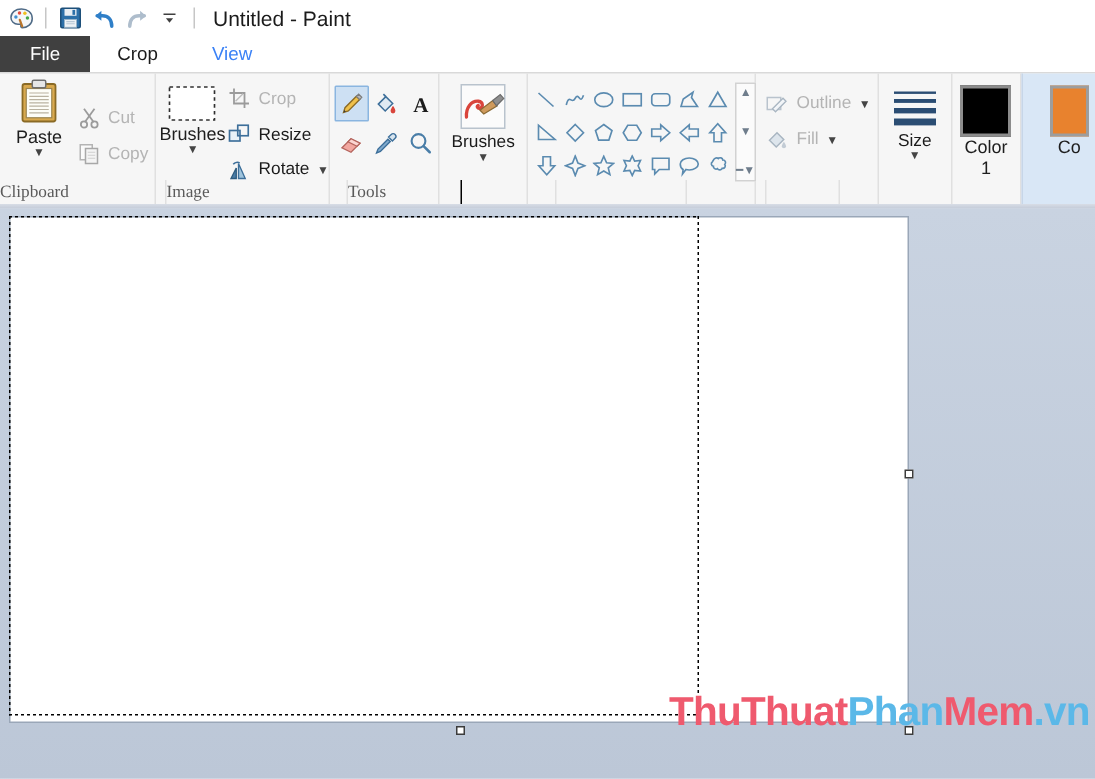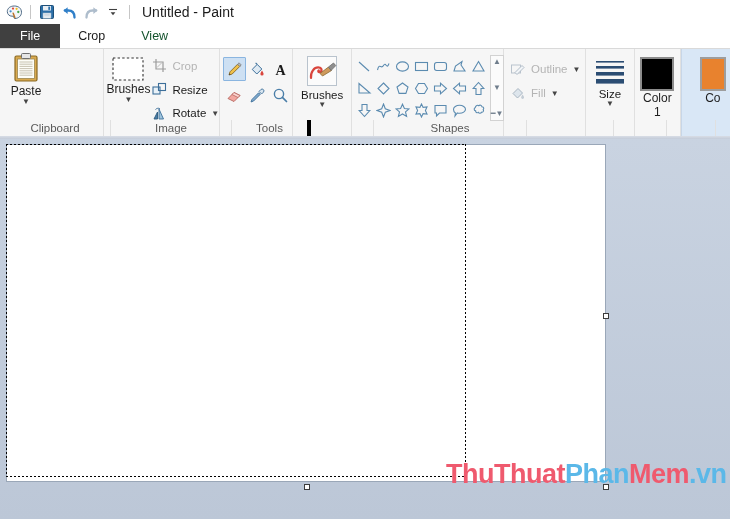--- a/index.html
+++ b/index.html
@@ -32,7 +32,7 @@
   }
   .tab-file{background:#404040;color:#ffffff;padding:0 20px;}
   .tab-active{background:#ffffff;}
-  .tab-inactive{background:#ffffff;color:#14532d;}
+  .tab-inactive{background:#ffffff;color:#3b82f6;}
 
   
   .ribbon{

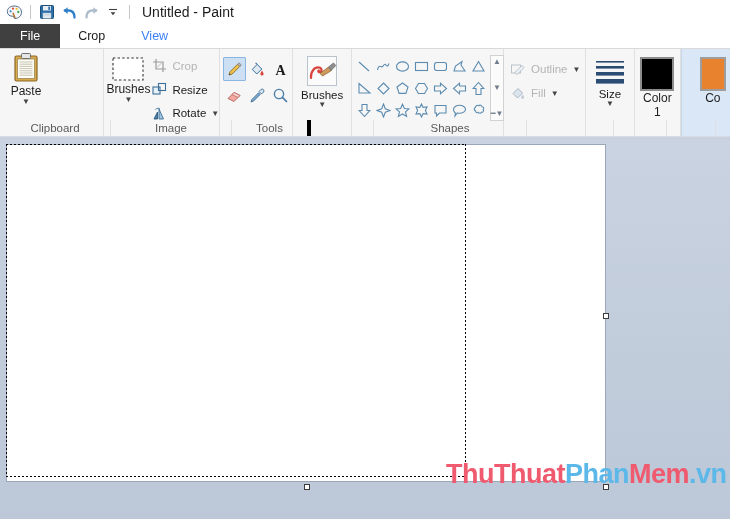--- a/index.html
+++ b/index.html
@@ -229,6 +229,29 @@
           <div class="caret">▼</div>
         </div>
 
+        <div class="cutcopy-col">
+          <div class="smallrow dim">
+            <svg width="15" height="15" viewBox="0 0 15 15">
+              <line x1="4" y1="1.5" x2="10.5" y2="10.5" stroke="#9b9b9b" stroke-width="1.2"></line>
+              <line x1="11" y1="1.5" x2="4.5" y2="10.5" stroke="#9b9b9b" stroke-width="1.2"></line>
+              <circle cx="4" cy="12" r="2.1" fill="none" stroke="#9b9b9b" stroke-width="1.2"></circle>
+              <circle cx="11" cy="12" r="2.1" fill="none" stroke="#9b9b9b" stroke-width="1.2"></circle>
+            </svg>
+            <span class="txt">Cut</span>
+          </div>
+          <div class="smallrow dim">
+            <svg width="15" height="15" viewBox="0 0 15 15">
+              <rect x="1.5" y="1.5" width="8" height="10" fill="#fafafa" stroke="#b4b4b4" stroke-width="1"></rect>
+              <rect x="5" y="4" width="8" height="10" fill="#f4f4f4" stroke="#a8a8a8" stroke-width="1"></rect>
+              <g stroke="#cfcfcf" stroke-width="0.7">
+                <line x1="6.5" y1="6.5" x2="11.5" y2="6.5"></line>
+                  <line x1="6.5" y1="8.5" x2="11.5" y2="8.5"></line>
+                <line x1="6.5" y1="10.5" x2="11.5" y2="10.5"></line>
+              </g>
+            </svg>
+            <span class="txt">Copy</span>
+          </div>
+        </div>
       </div>
     </div>
 

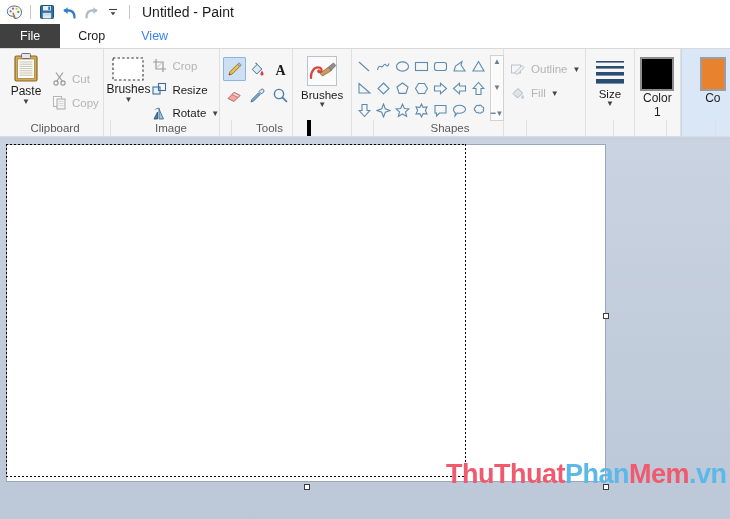--- a/index.html
+++ b/index.html
@@ -44,7 +44,7 @@
     position:absolute;left:0;top:120px;width:730px;height:16px;
     display:flex;font-size:11.5px;color:#5a5a5a;pointer-events:none;
   }
-  .rl{text-align:center;line-height:16px;}
+  .rl{line-height:16px;font-family:Liberation Serif, serif;}
   .ribbon-bottom{
     position:absolute;left:0;top:136px;width:730px;height:3px;
     background:linear-gradient(#d8dde6,#c3cbd8);

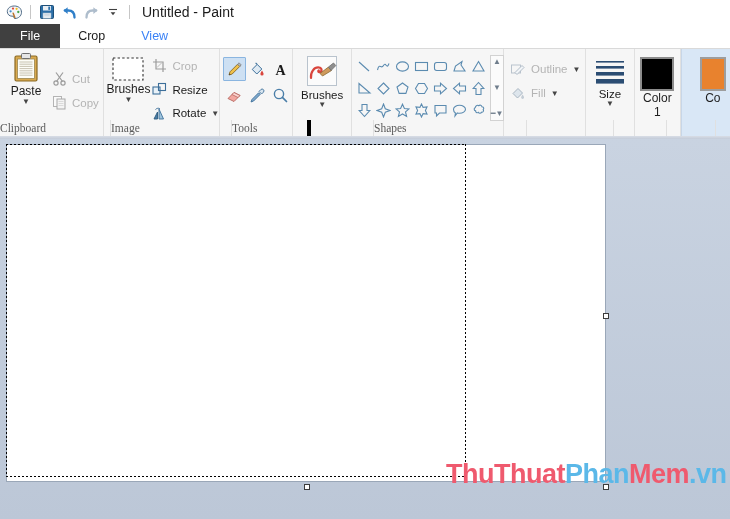--- a/index.html
+++ b/index.html
@@ -523,7 +523,7 @@
   <div class="ribbon-labels">
     <div class="rl" style="width:110px;border-right:1px solid #e0e0e0">Clipboard</div>
     <div class="rl" style="width:120px;border-right:1px solid #e0e0e0">Image</div>
-    <div class="rl" style="width:75px;border-right:4px solid #000000">Tools</div>
+    <div class="rl" style="width:75px;border-right:1px solid #000000">Tools</div>
     <div class="rl" style="width:62px;border-right:1px solid #e0e0e0"></div>
     <div class="rl" style="width:152px;border-right:1px solid #e0e0e0">Shapes</div>
     <div class="rl" style="width:86px;border-right:1px solid #e0e0e0"></div>

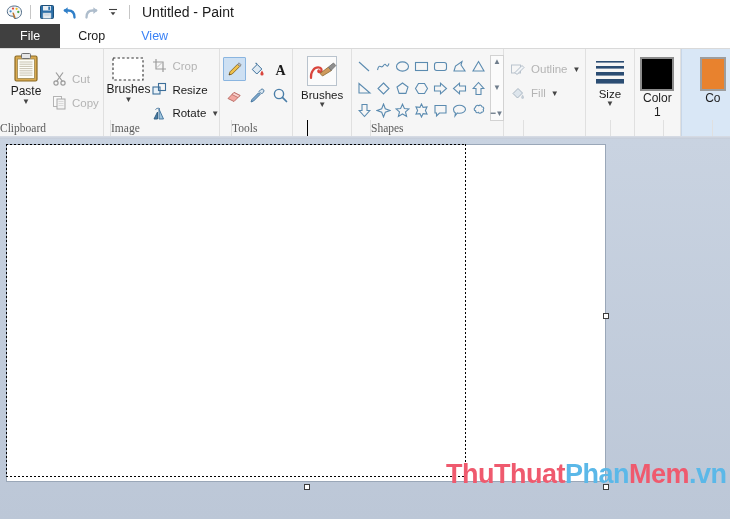--- a/index.html
+++ b/index.html
@@ -525,7 +525,6 @@
     <div class="rl" style="width:120px;border-right:1px solid #e0e0e0">Image</div>
     <div class="rl" style="width:75px;border-right:1px solid #000000">Tools</div>
     <div class="rl" style="width:62px;border-right:1px solid #e0e0e0"></div>
-    <div class="rl" style="width:152px;border-right:1px solid #e0e0e0">Shapes</div>
     <div class="rl" style="width:86px;border-right:1px solid #e0e0e0"></div>
     <div class="rl" style="width:52px;border-right:1px solid #e0e0e0"></div>
     <div class="rl" style="width:48px;border-right:1px solid #e0e0e0"></div>

